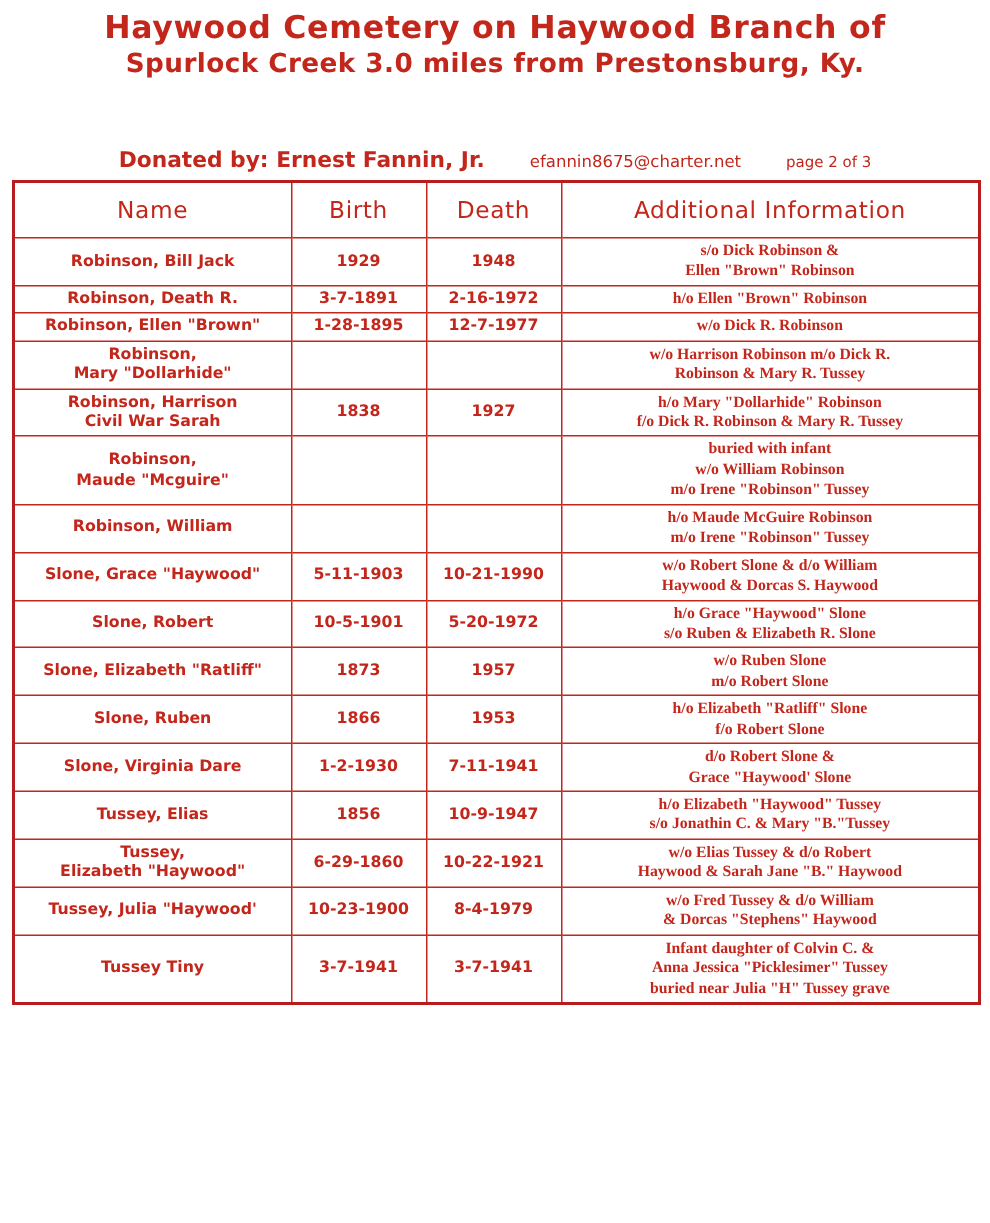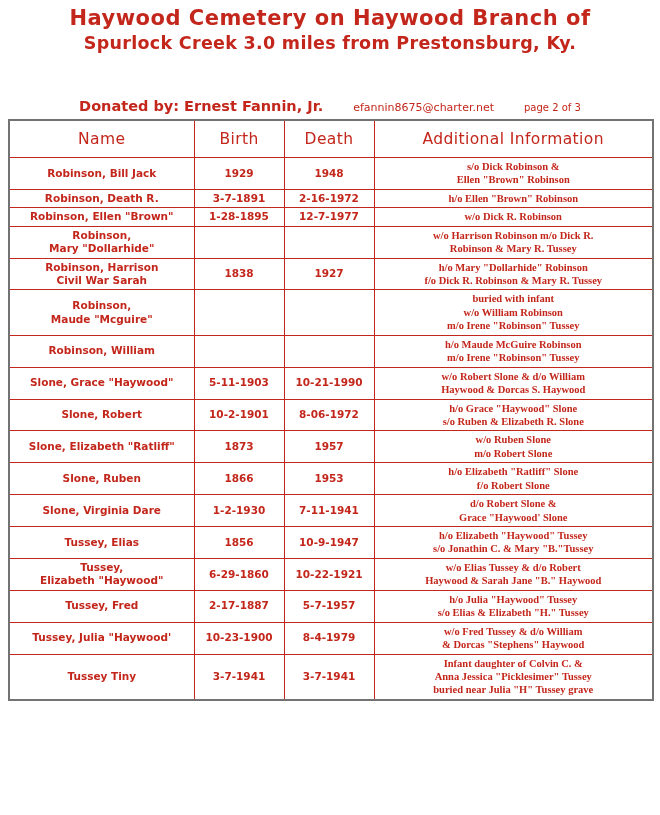--- a/index.html
+++ b/index.html
@@ -69,7 +69,7 @@
     width: 644px;
     border-collapse: collapse;
     table-layout: fixed;
-    border: 2px solid #737373;
+    border: 2px solid #b91c1c;
   }
   table.cem td, table.cem th {
     border: 1px solid #c3261b;

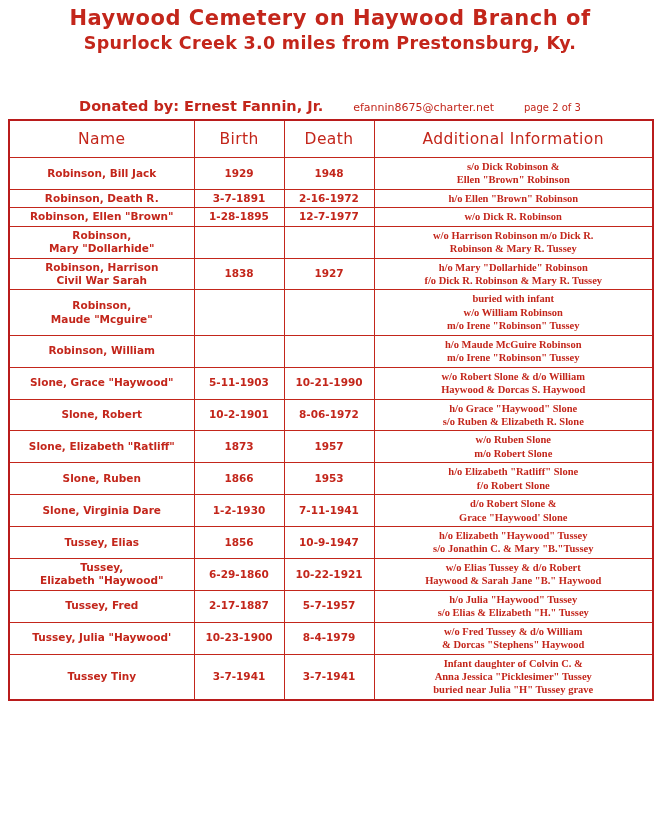--- a/index.html
+++ b/index.html
@@ -248,7 +248,7 @@
             <span class="nl">Slone, Robert</span>
           </td>
           <td class="birth">
-            <span class="nl">10-2-1901</span>
+            <span class="nl">10-5-1901</span>
           </td>
           <td class="death">
             <span class="nl">8-06-1972</span>

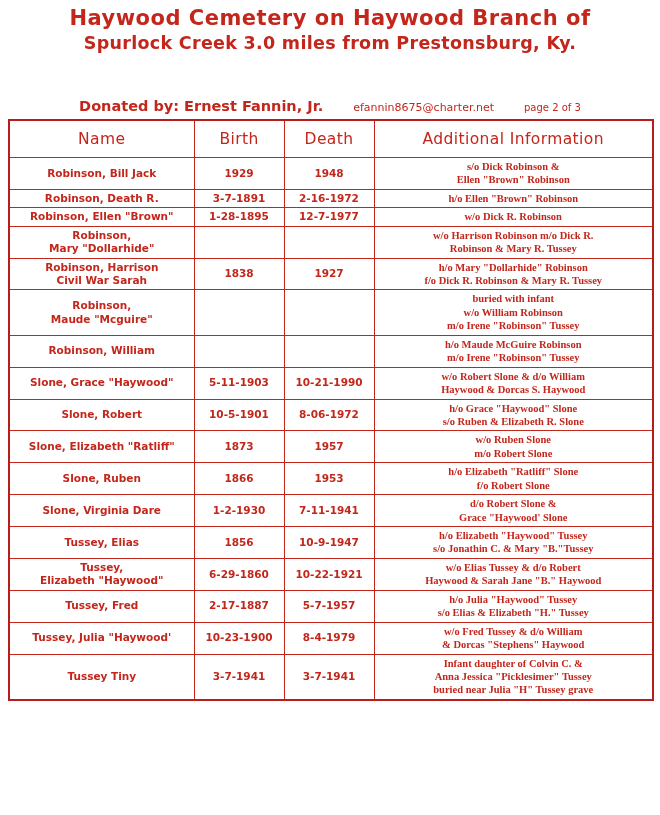--- a/index.html
+++ b/index.html
@@ -251,7 +251,7 @@
             <span class="nl">10-5-1901</span>
           </td>
           <td class="death">
-            <span class="nl">8-06-1972</span>
+            <span class="nl">5-20-1972</span>
           </td>
           <td class="info">
             <span class="nl">h/o Grace "Haywood" Slone</span>

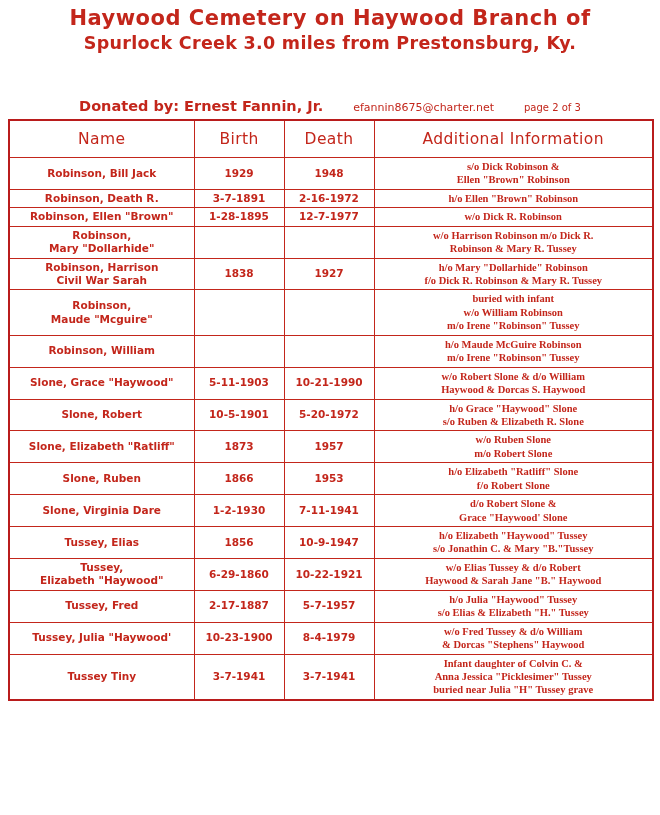--- a/index.html
+++ b/index.html
@@ -336,21 +336,6 @@
         </tr>
         <tr>
           <td class="name">
-            <span class="nl">Tussey, Fred</span>
-          </td>
-          <td class="birth">
-            <span class="nl">2-17-1887</span>
-          </td>
-          <td class="death">
-            <span class="nl">5-7-1957</span>
-          </td>
-          <td class="info">
-            <span class="nl">h/o Julia "Haywood" Tussey</span>
-            <span class="nl">s/o Elias &amp; Elizabeth "H." Tussey</span>
-          </td>
-        </tr>
-        <tr>
-          <td class="name">
             <span class="nl">Tussey, Julia "Haywood'</span>
           </td>
           <td class="birth">

